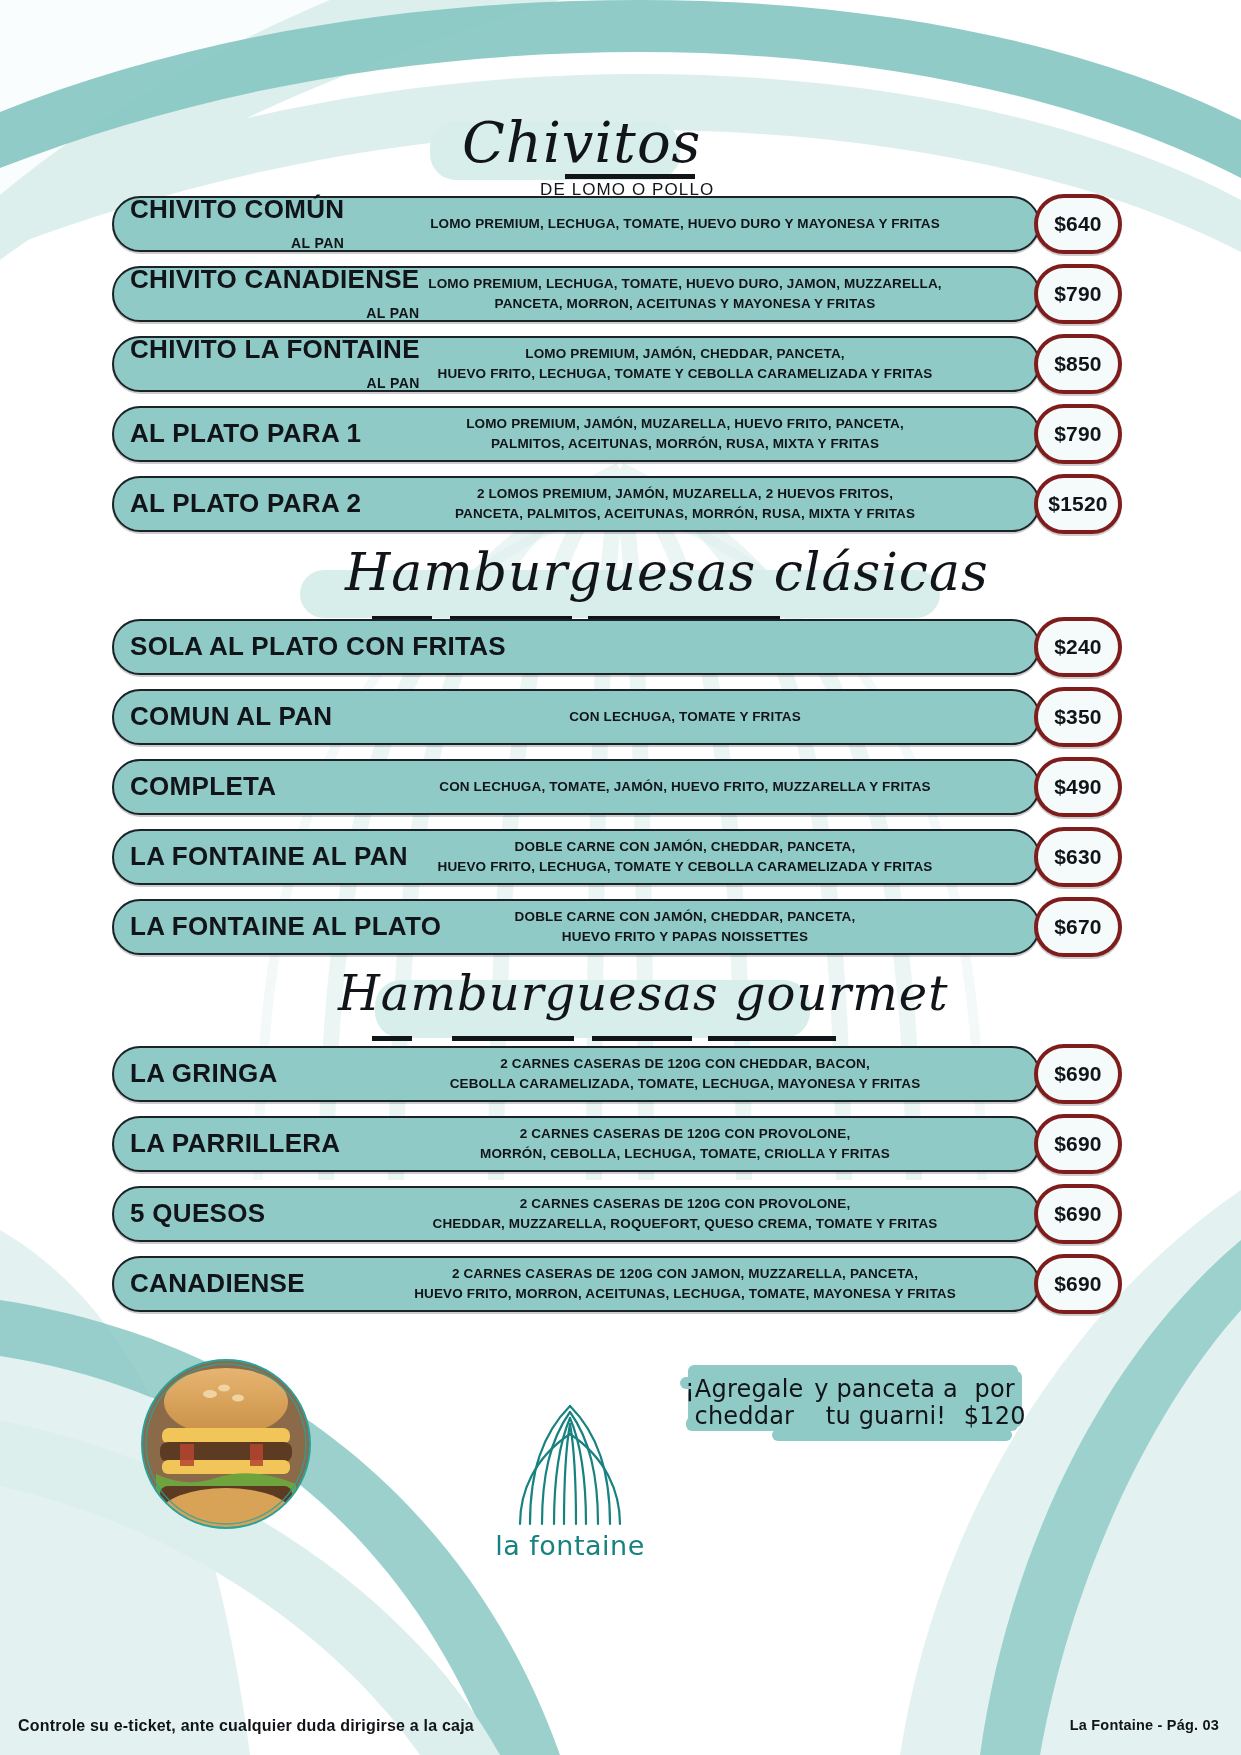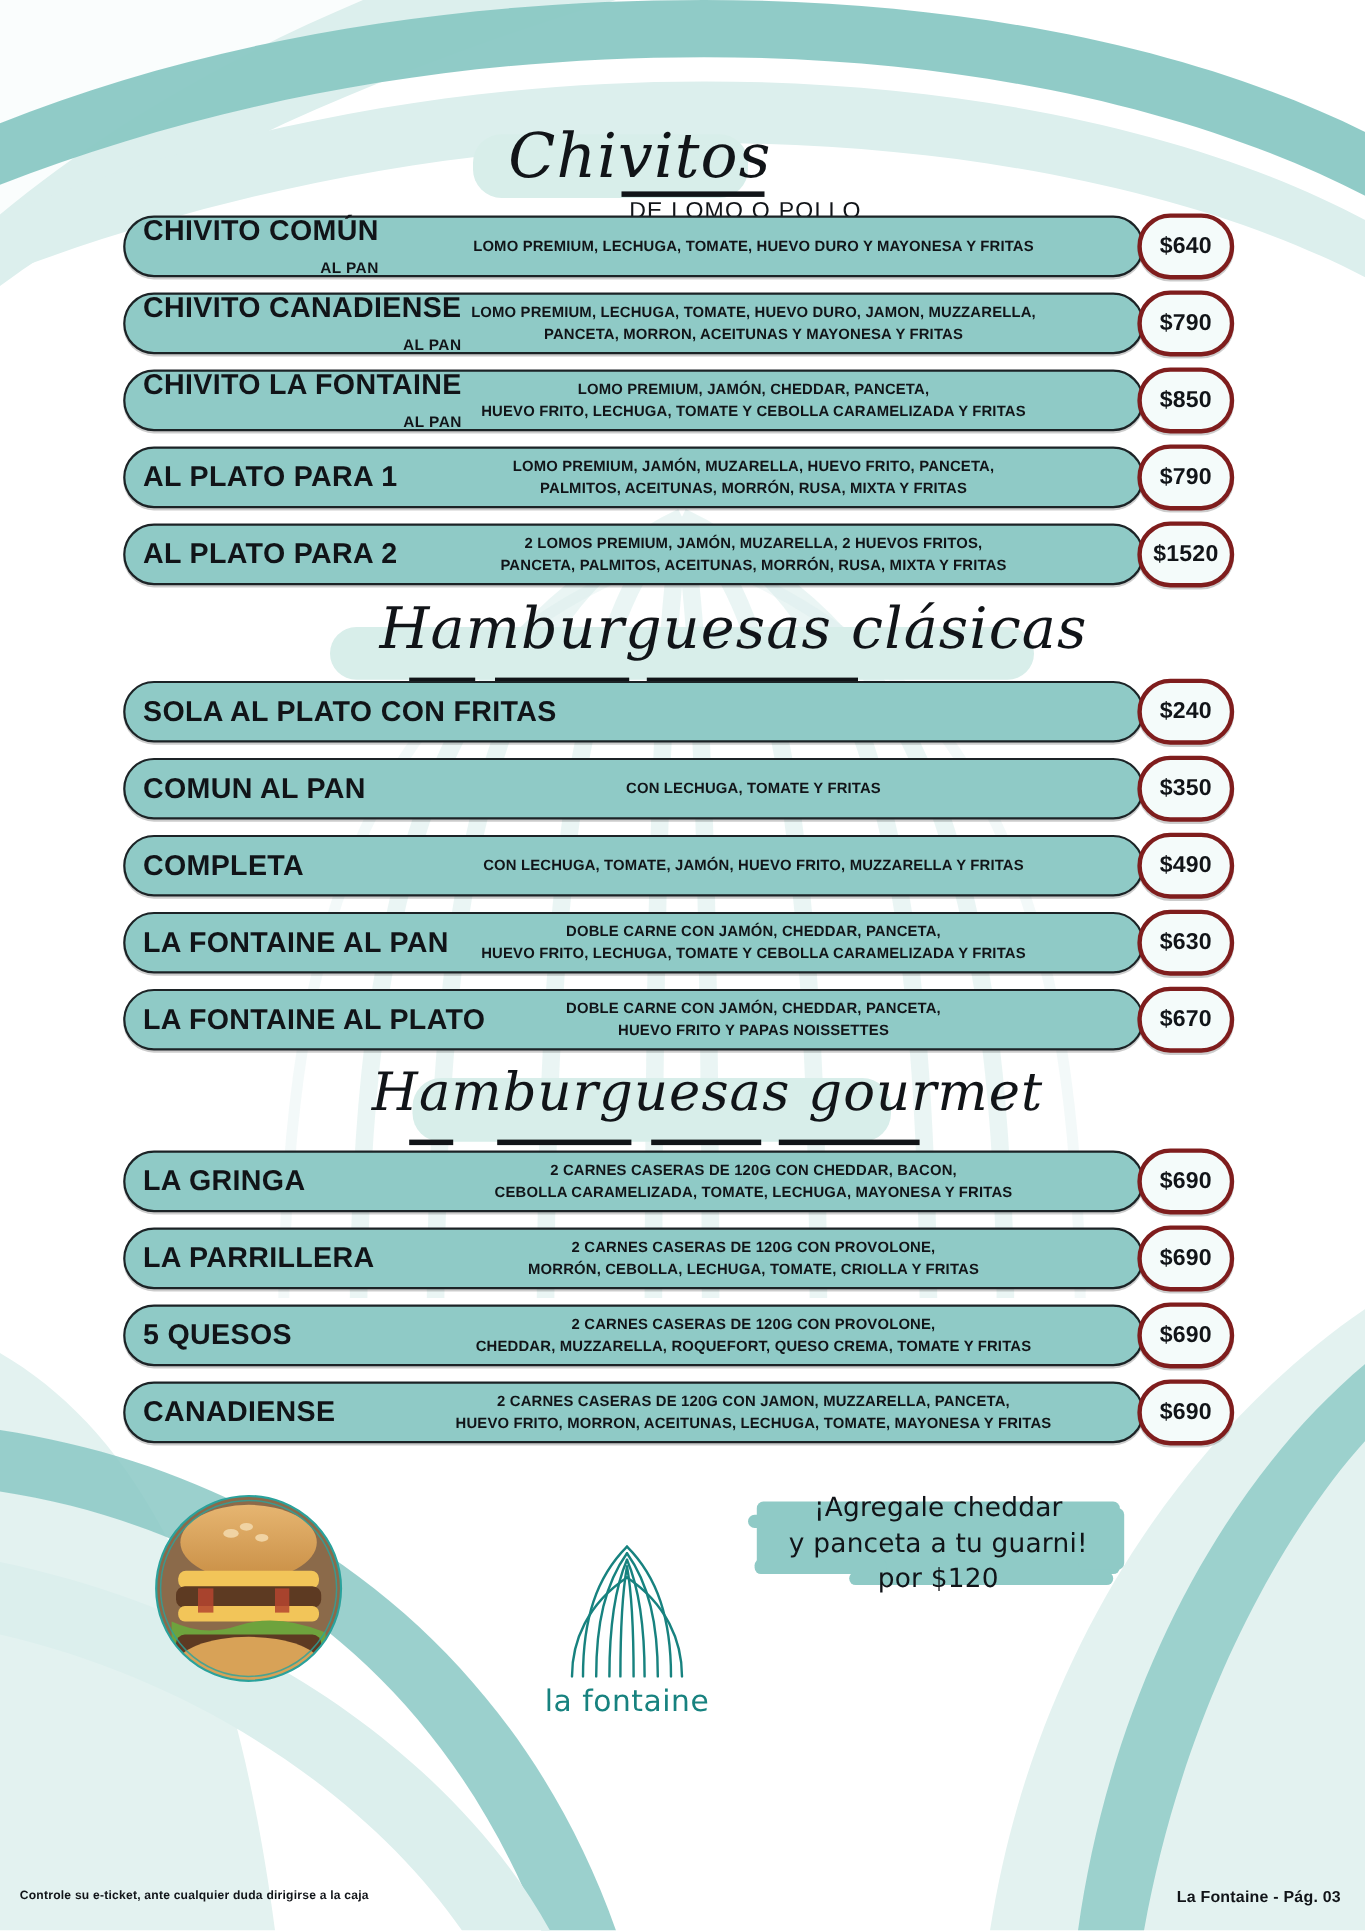--- a/index.html
+++ b/index.html
@@ -61,11 +61,10 @@
   }
   .head-sub {
     font-family: "Liberation Sans", sans-serif;
-    font-size: 21px;
+    font-size: 17px;
     letter-spacing: 1.1px;
     color: #111418;
     position: absolute;
-    margin-left: 32px;
   }
 
   

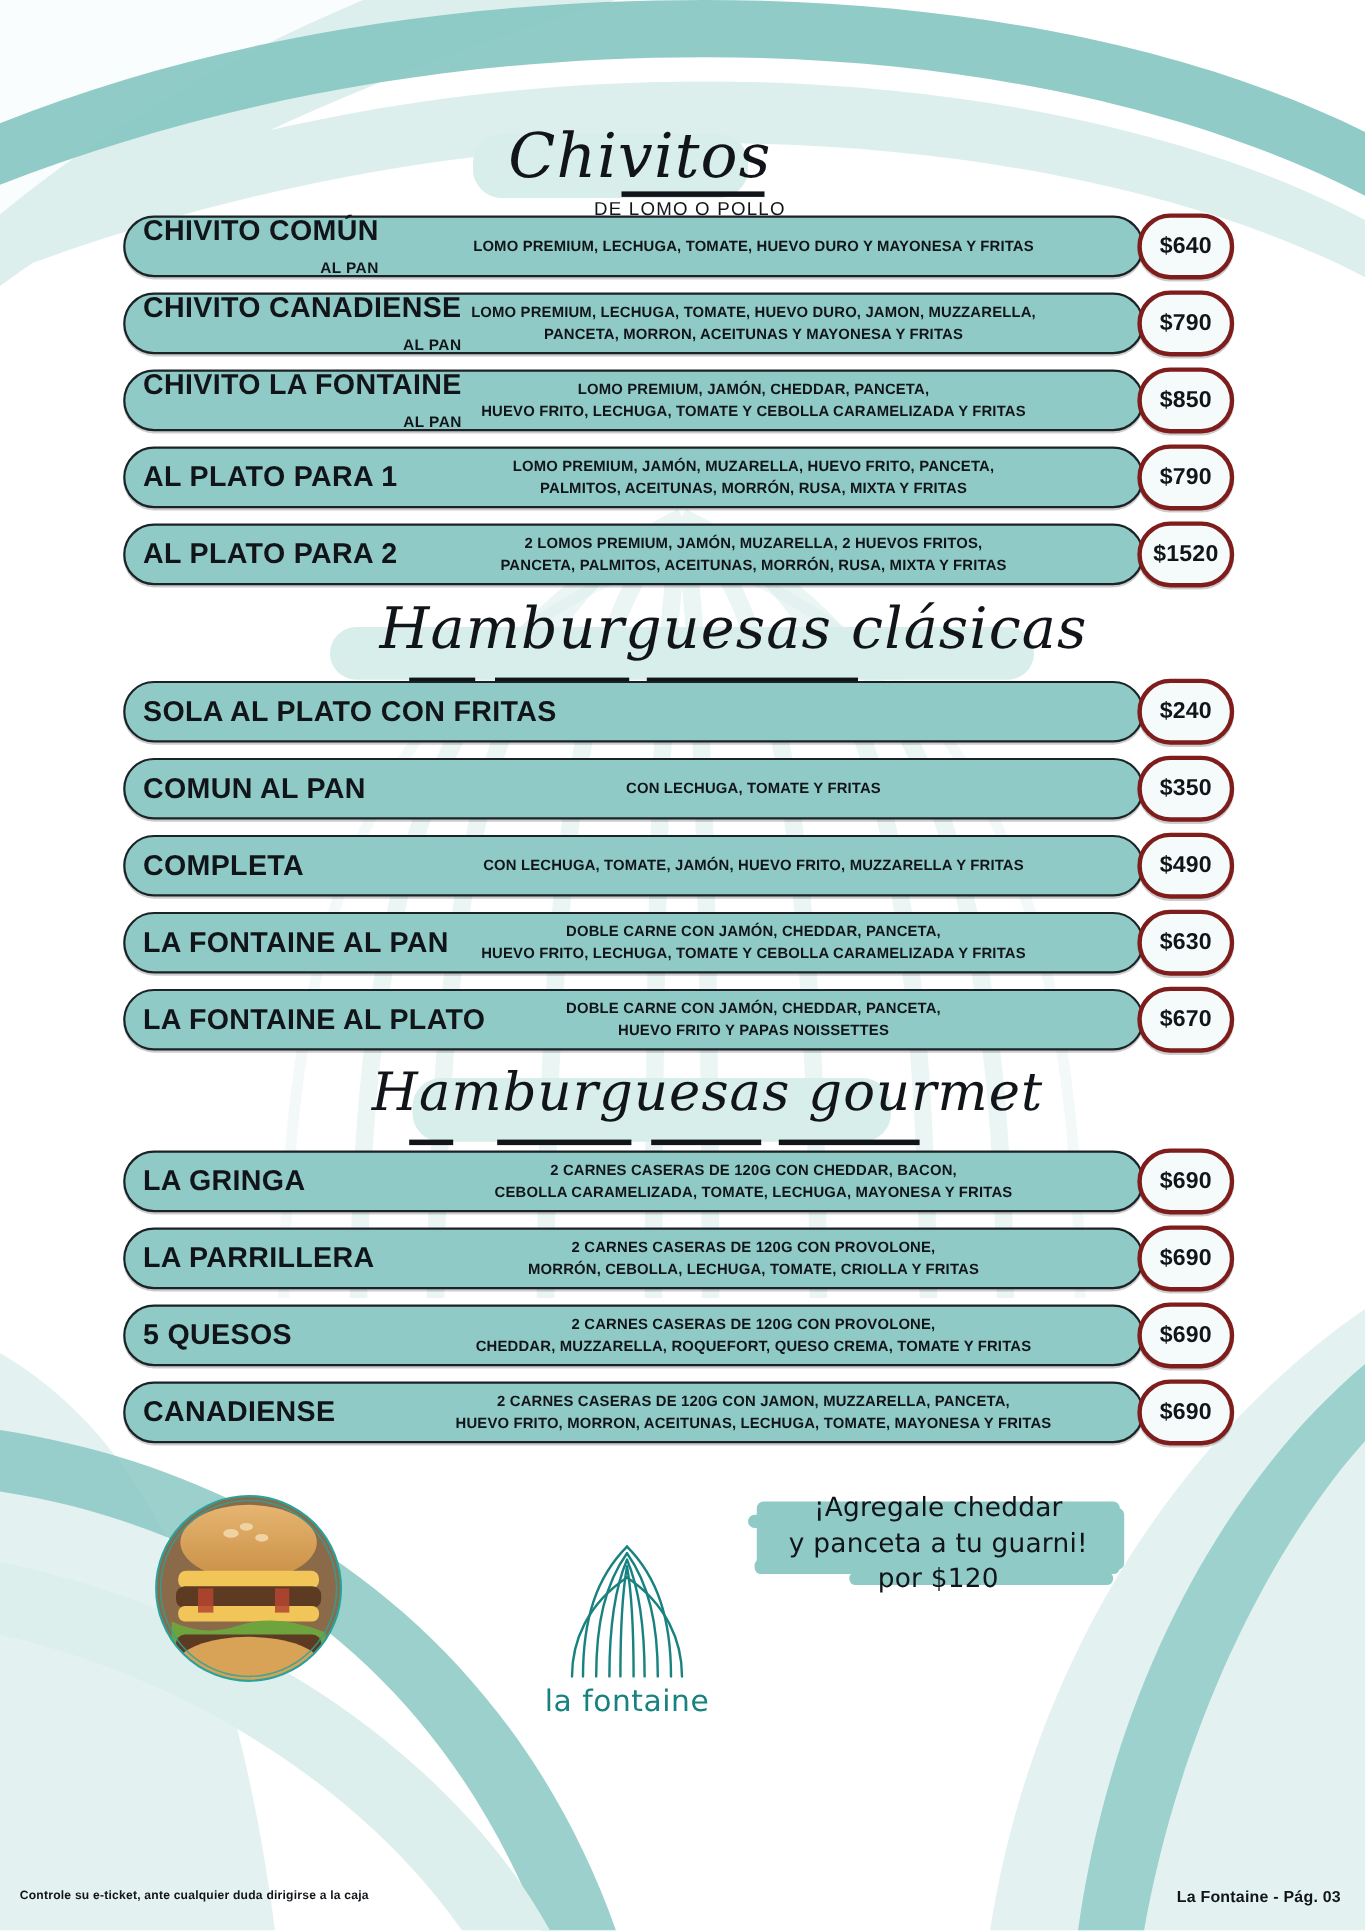--- a/index.html
+++ b/index.html
@@ -184,9 +184,8 @@
     position: absolute;
     inset: 0;
     display: flex;
-    flex-direction: column;
     align-items: center;
-    justify-content: space-between;
+    justify-content: center;
     font-family: "DejaVu Sans", sans-serif;
     font-size: 24px;
     line-height: 1.12;

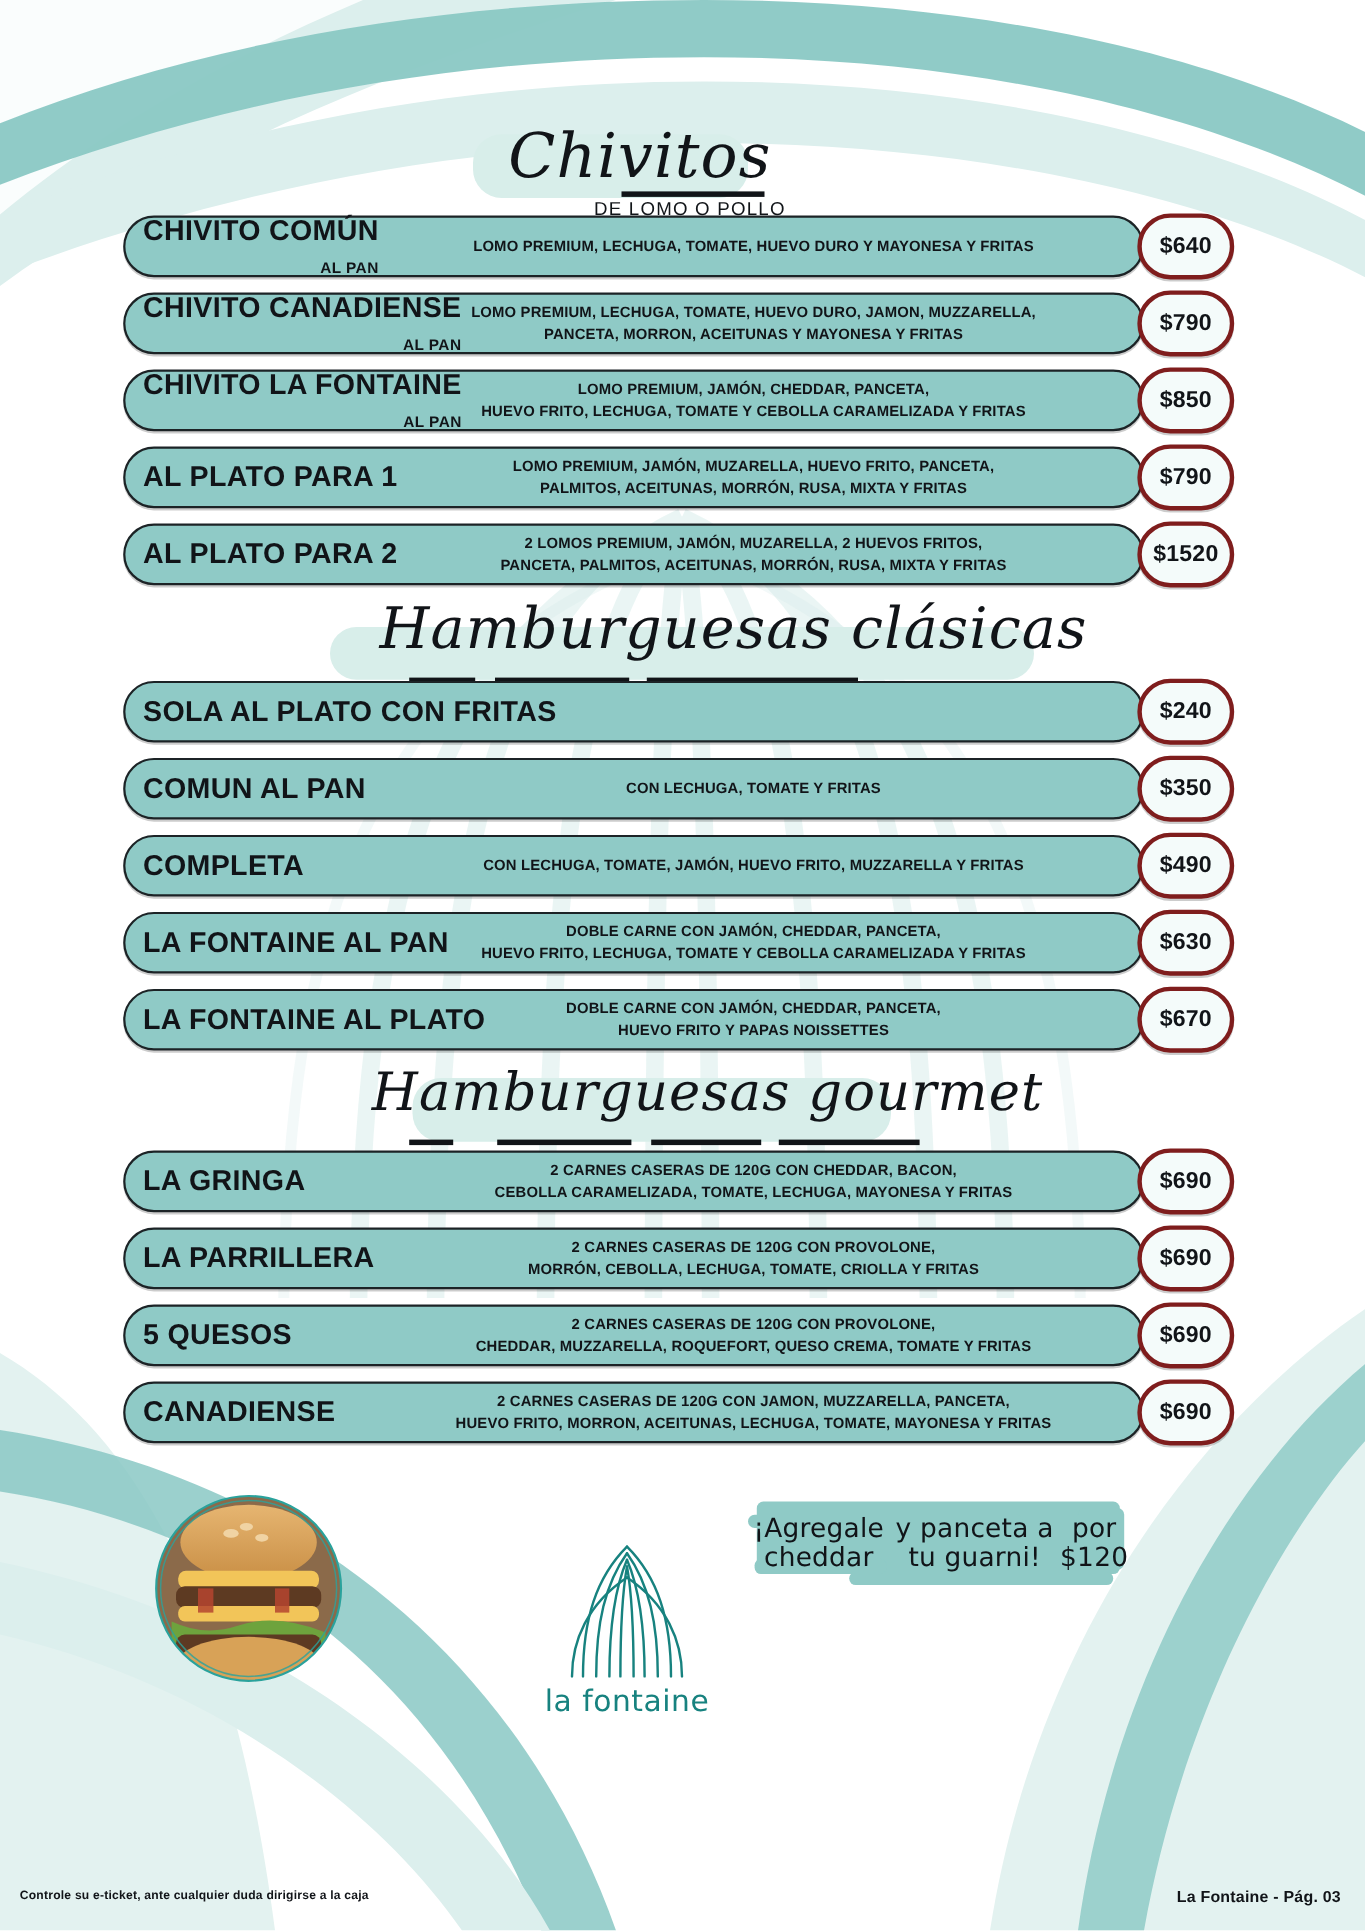--- a/index.html
+++ b/index.html
@@ -213,7 +213,7 @@
     position: absolute;
     left: 18px;
     top: 1717px;
-    font-size: 11px;
+    font-size: 16px;
     font-weight: bold;
     color: #111418;
     letter-spacing: 0.2px;

